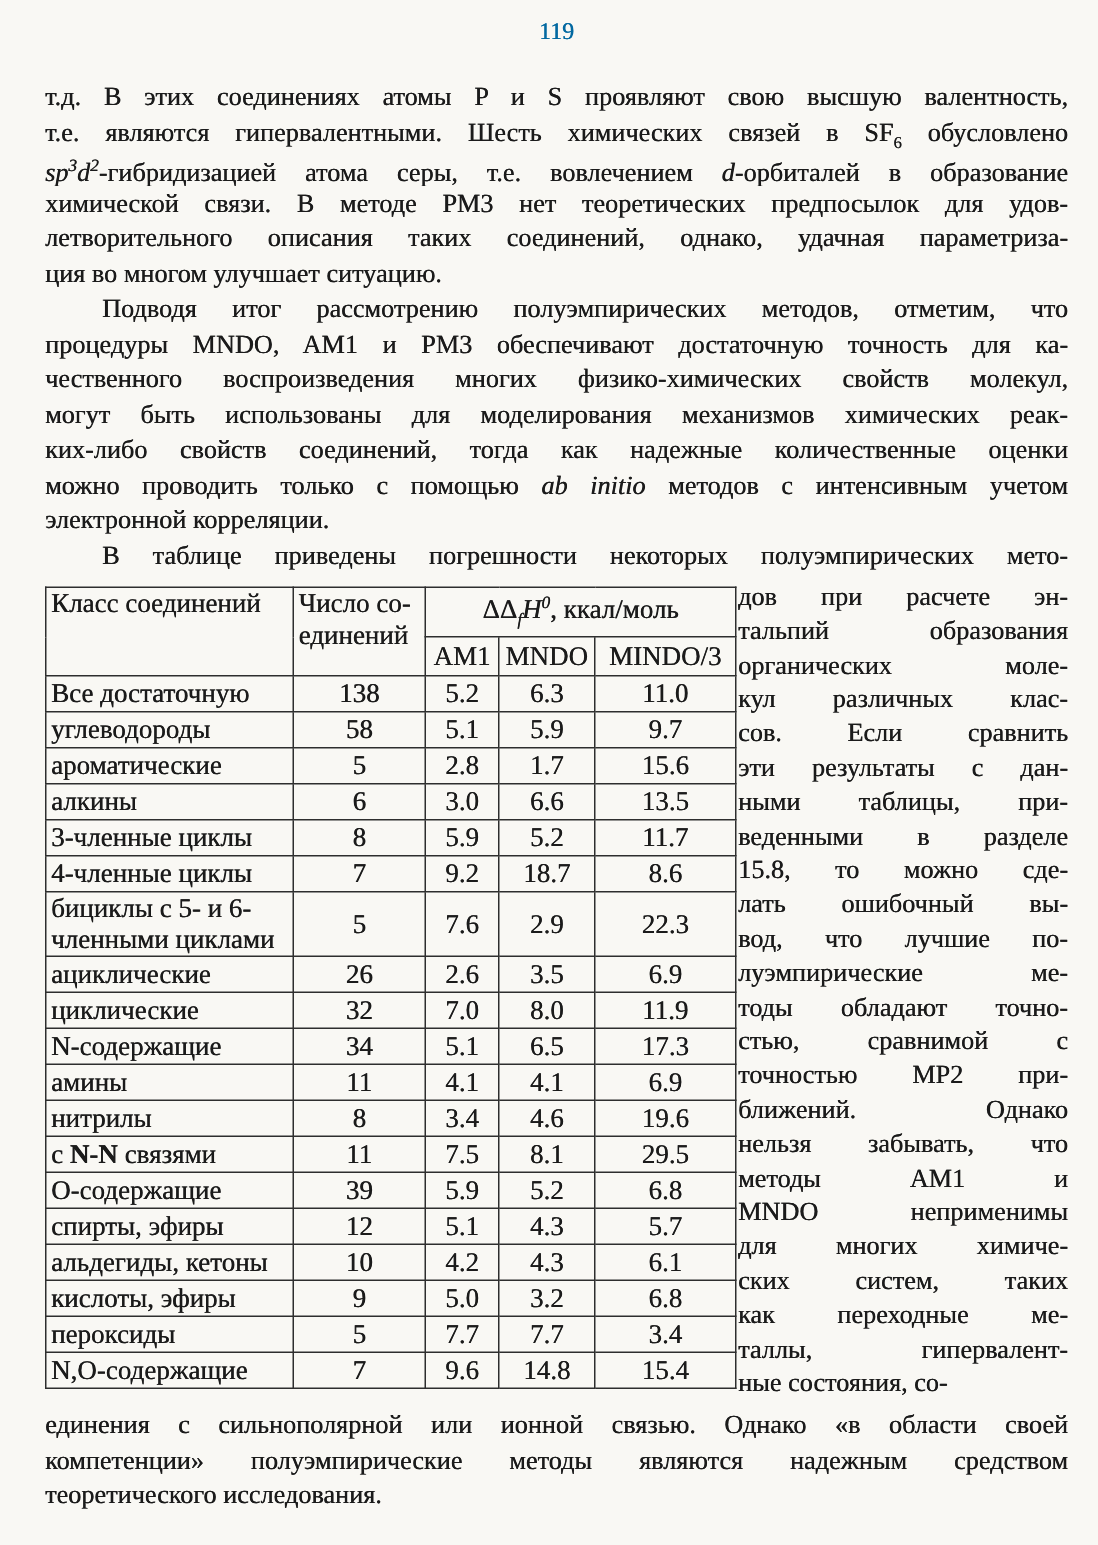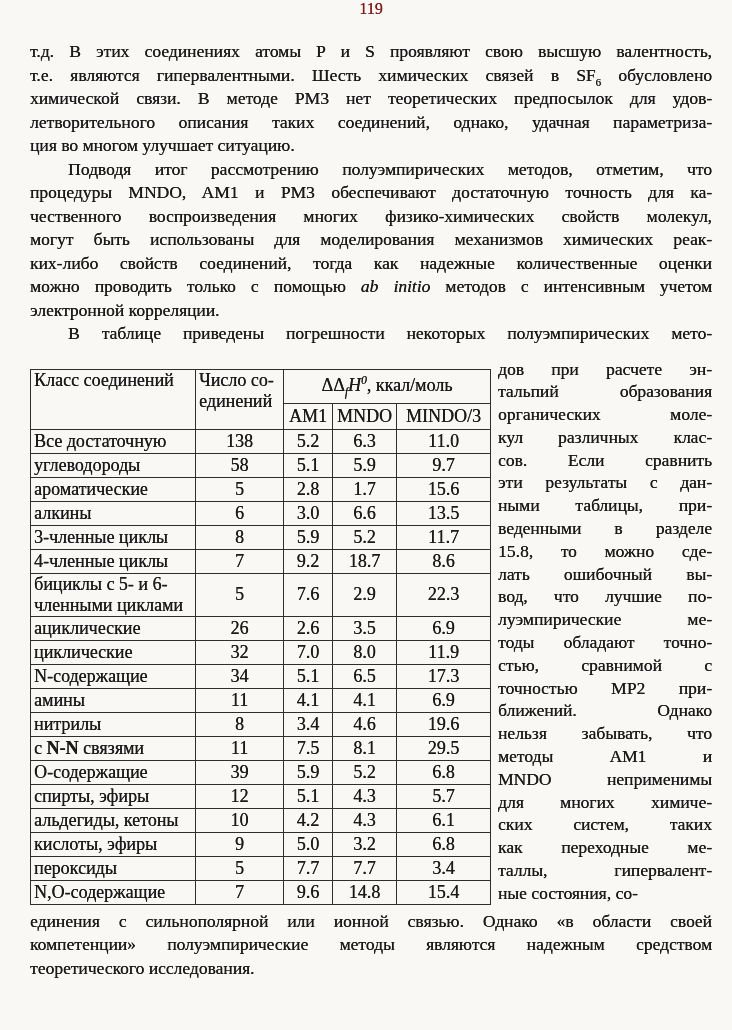--- a/index.html
+++ b/index.html
@@ -17,9 +17,10 @@
   }
   .page-number {
     text-align: center;
+    padding-top: 13px;
     font-size: 16px;
     height: 21px;
-    color: #7f1d1d;
+    color: #0369a1;
   }
   .para {
     font-size: 17.5px;

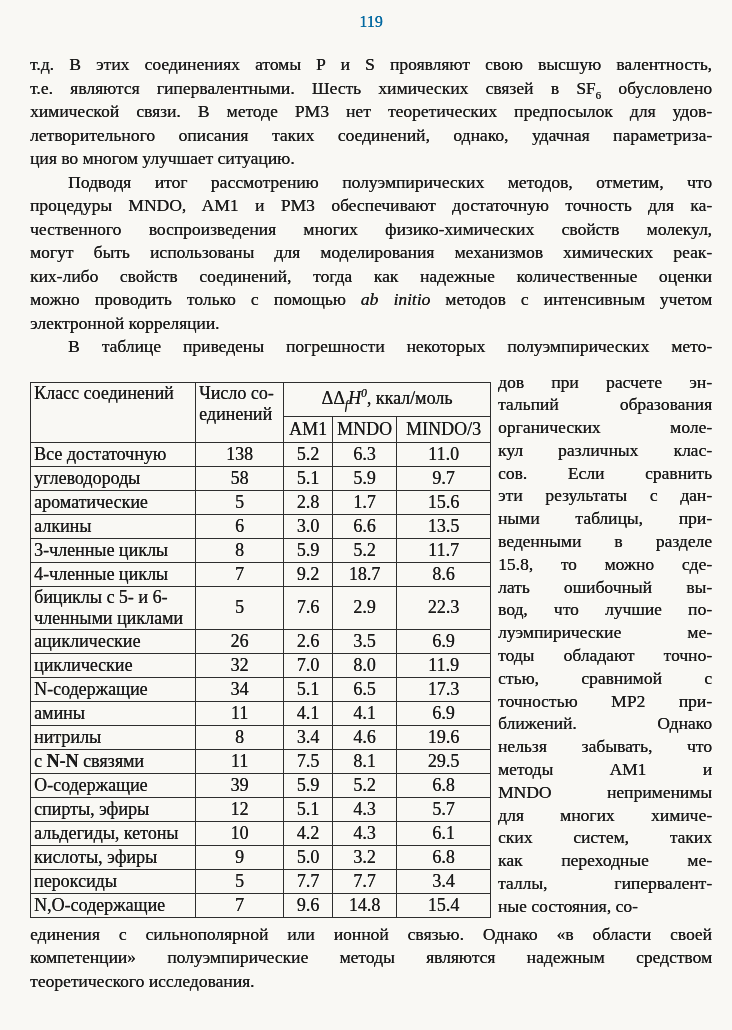--- a/index.html
+++ b/index.html
@@ -105,6 +105,7 @@
   <div class="para p1">
       <div class="line"><span class="rt-n">т.д. В этих соединениях атомы P и S проявляют свою высшую валентность,</span></div>
       <div class="line"><span class="rt-n">т.е. являются гипервалентными. Шесть химических связей в SF</span><span class="rt-sub">6</span><span class="rt-n"> обусловлено</span></div>
+      <div class="line"><span class="rt-i">sp</span><span class="rt-supi">3</span><span class="rt-i">d</span><span class="rt-supi">2</span><span class="rt-n">-гибридизацией атома серы, т.е. вовлечением </span><span class="rt-i">d</span><span class="rt-n">-орбиталей в образование</span></div>
       <div class="line"><span class="rt-n">химической связи. В методе PM3 нет теоретических предпосылок для удов-</span></div>
       <div class="line"><span class="rt-n">летворительного описания таких соединений, однако, удачная параметриза-</span></div>
       <div class="line last"><span class="rt-n">ция во многом улучшает ситуацию.</span></div>

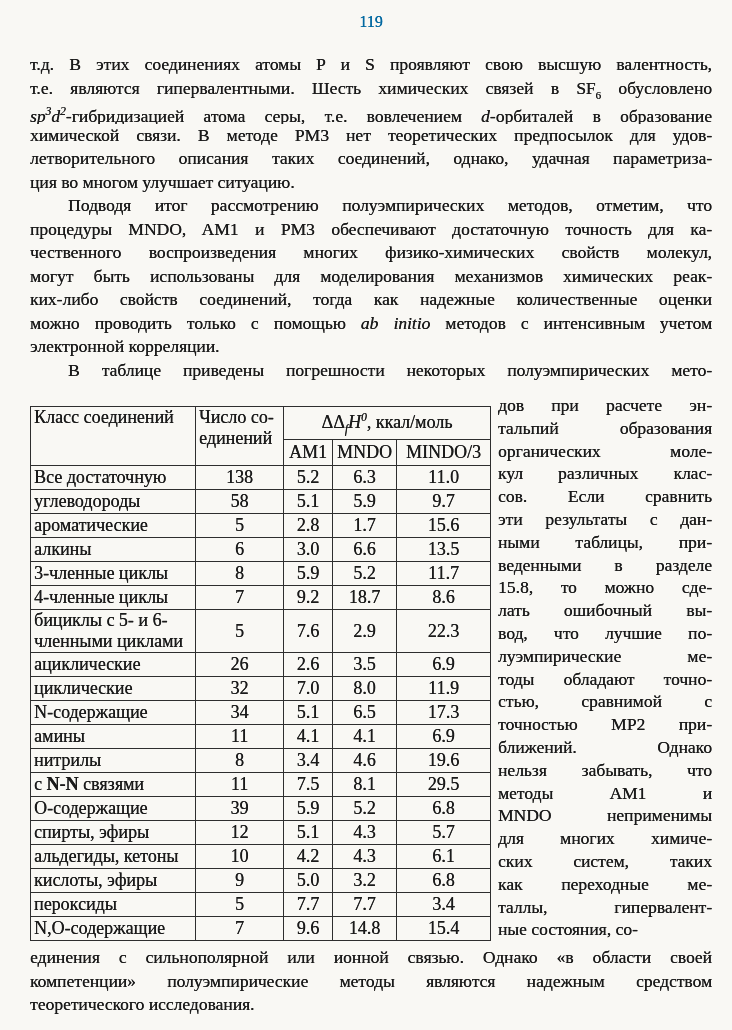--- a/index.html
+++ b/index.html
@@ -41,9 +41,9 @@
 
   .columns {
     display: flex;
-    gap: 7px;
-    margin-top: 10px;
-    align-items: flex-end;
+    gap: 1px;
+    margin-top: 2px;
+    align-items: center;
   }
 
   table.err-table {

